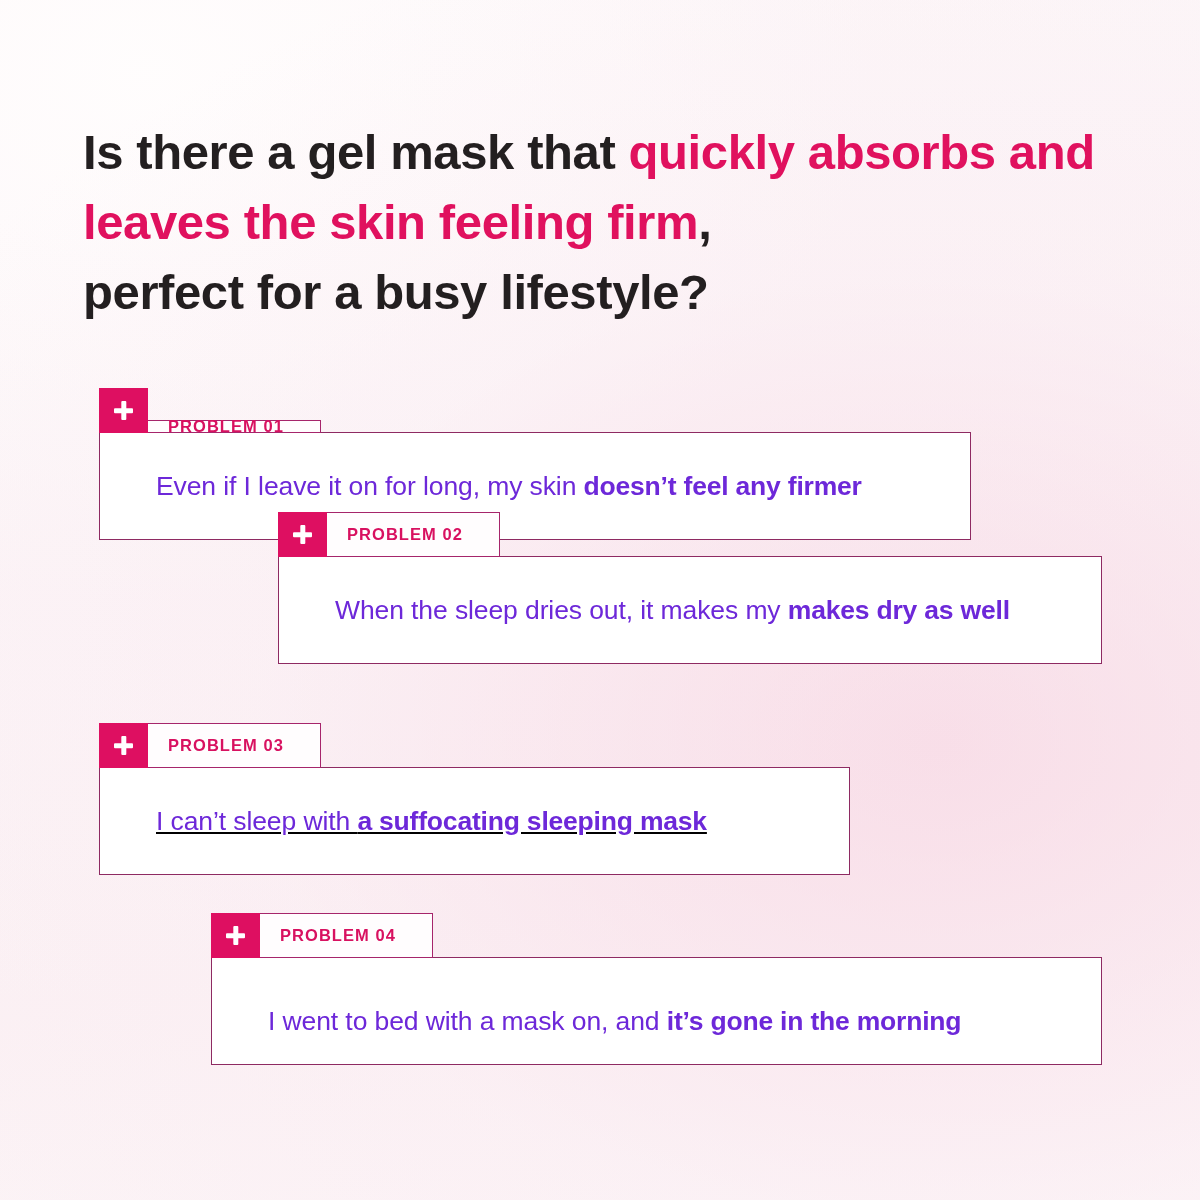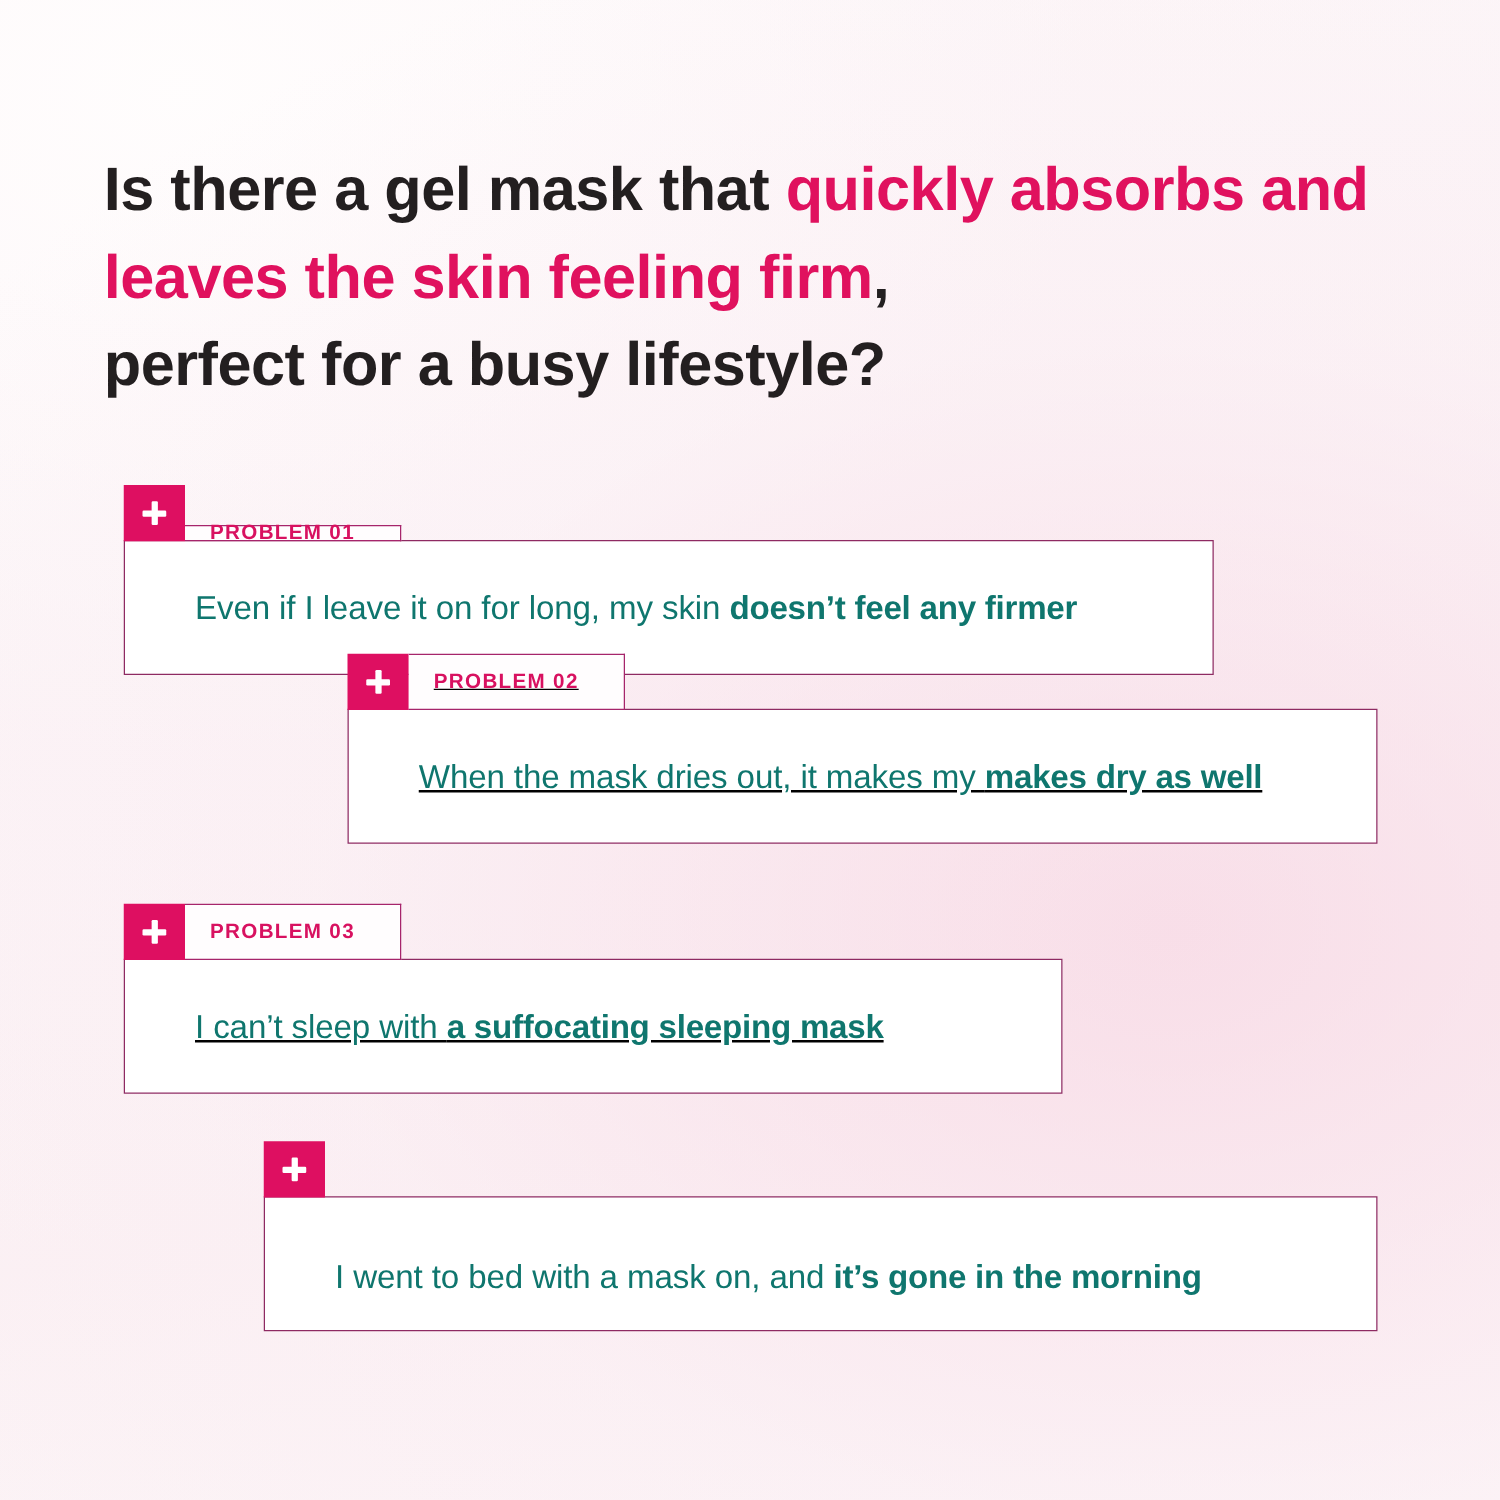--- a/index.html
+++ b/index.html
@@ -118,7 +118,7 @@
     font-size: 26.5px;
     line-height: 34px;
     font-weight: 400;
-    color: #0f766e;
+    color: #6d28d9;
     letter-spacing: -0.1px;
     padding-left: 56px;
     padding-right: 30px;

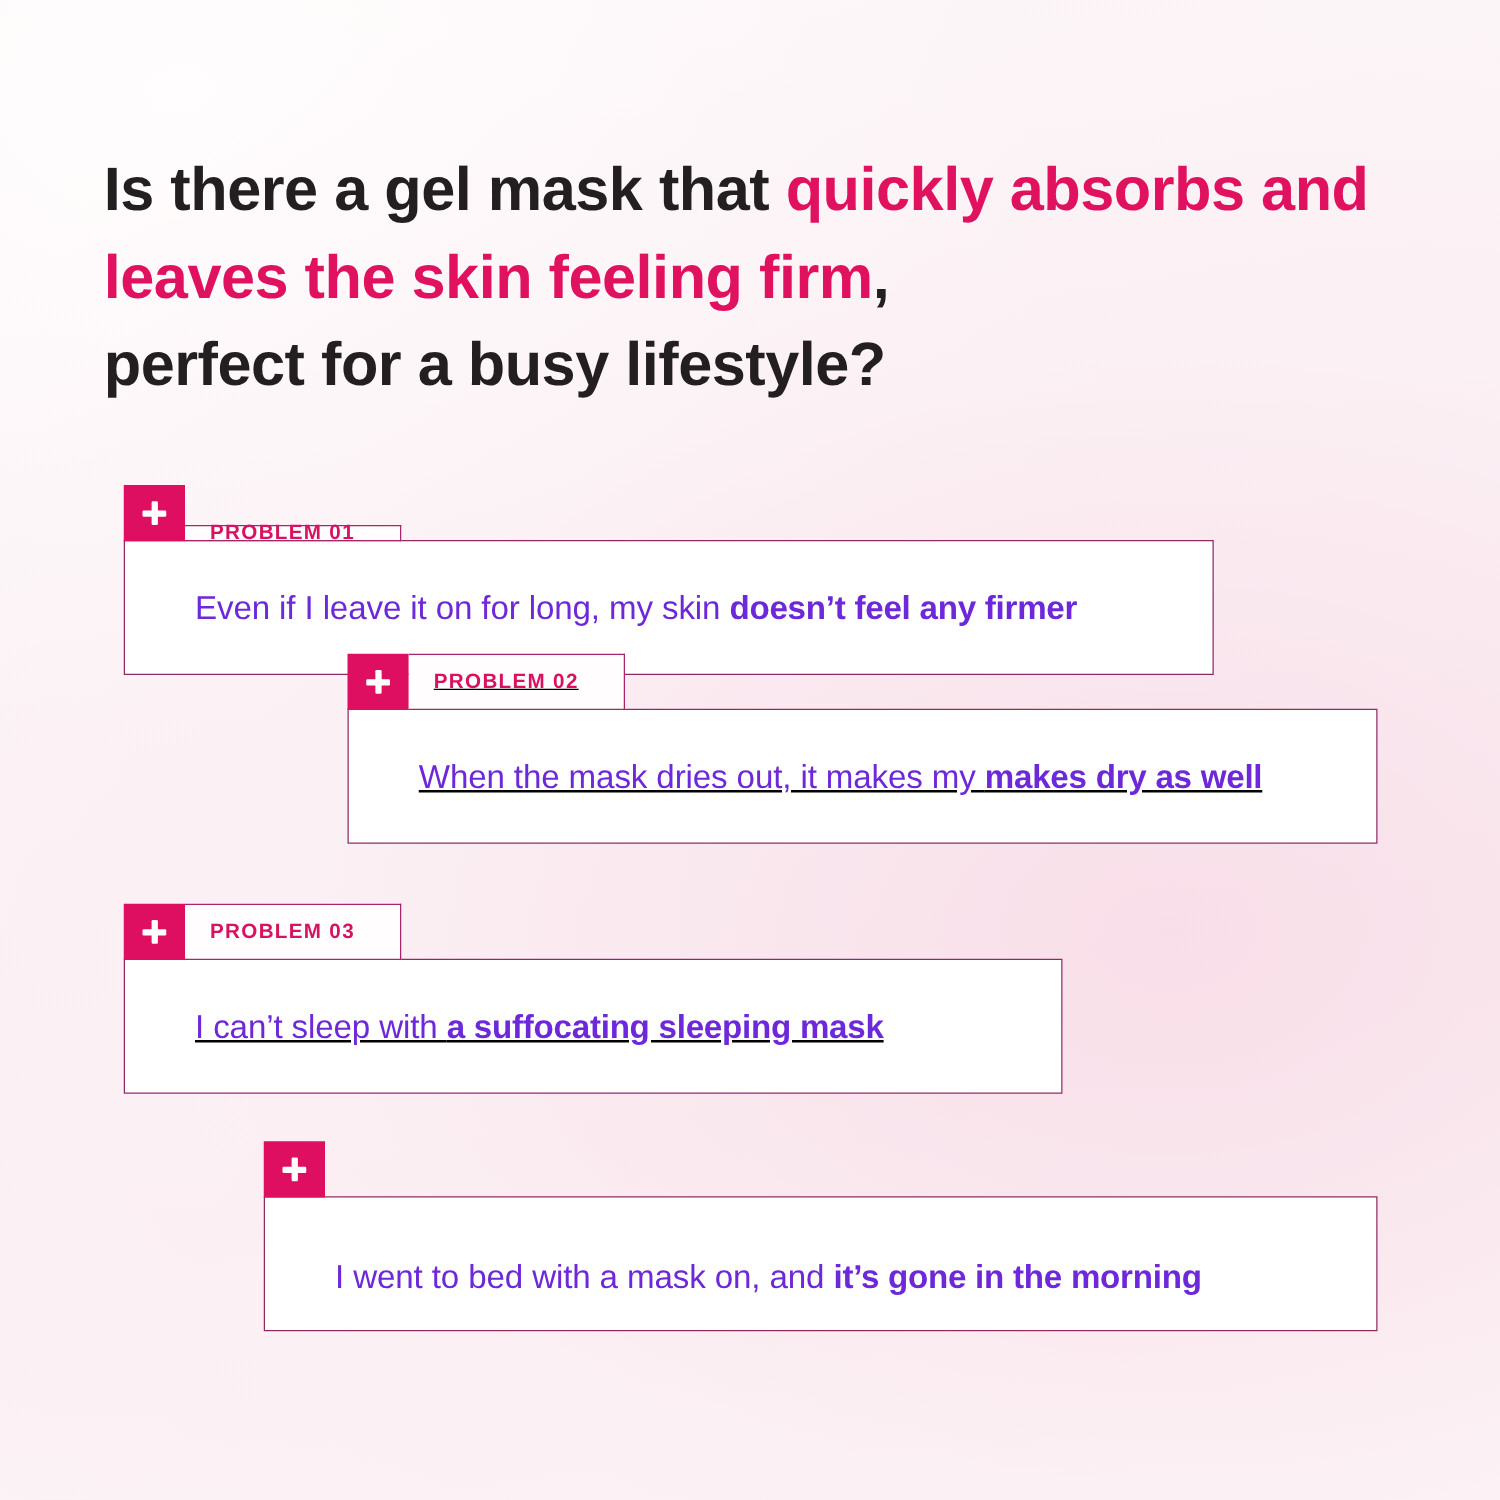--- a/index.html
+++ b/index.html
@@ -133,7 +133,7 @@
   #card-1 .card-body { width: 872px; height: 108px; }
   #card-1 .tab-label { width: 173px; margin-top: 32px; }
 
-  #card-2 { left: 278px; top: 523px; text-decoration: underline; }
+  #card-2 { left: 278px; top: 512px; }
   #card-2 .card-body { width: 824px; height: 108px; }
   #card-2 .tab-label { width: 173px; }
 

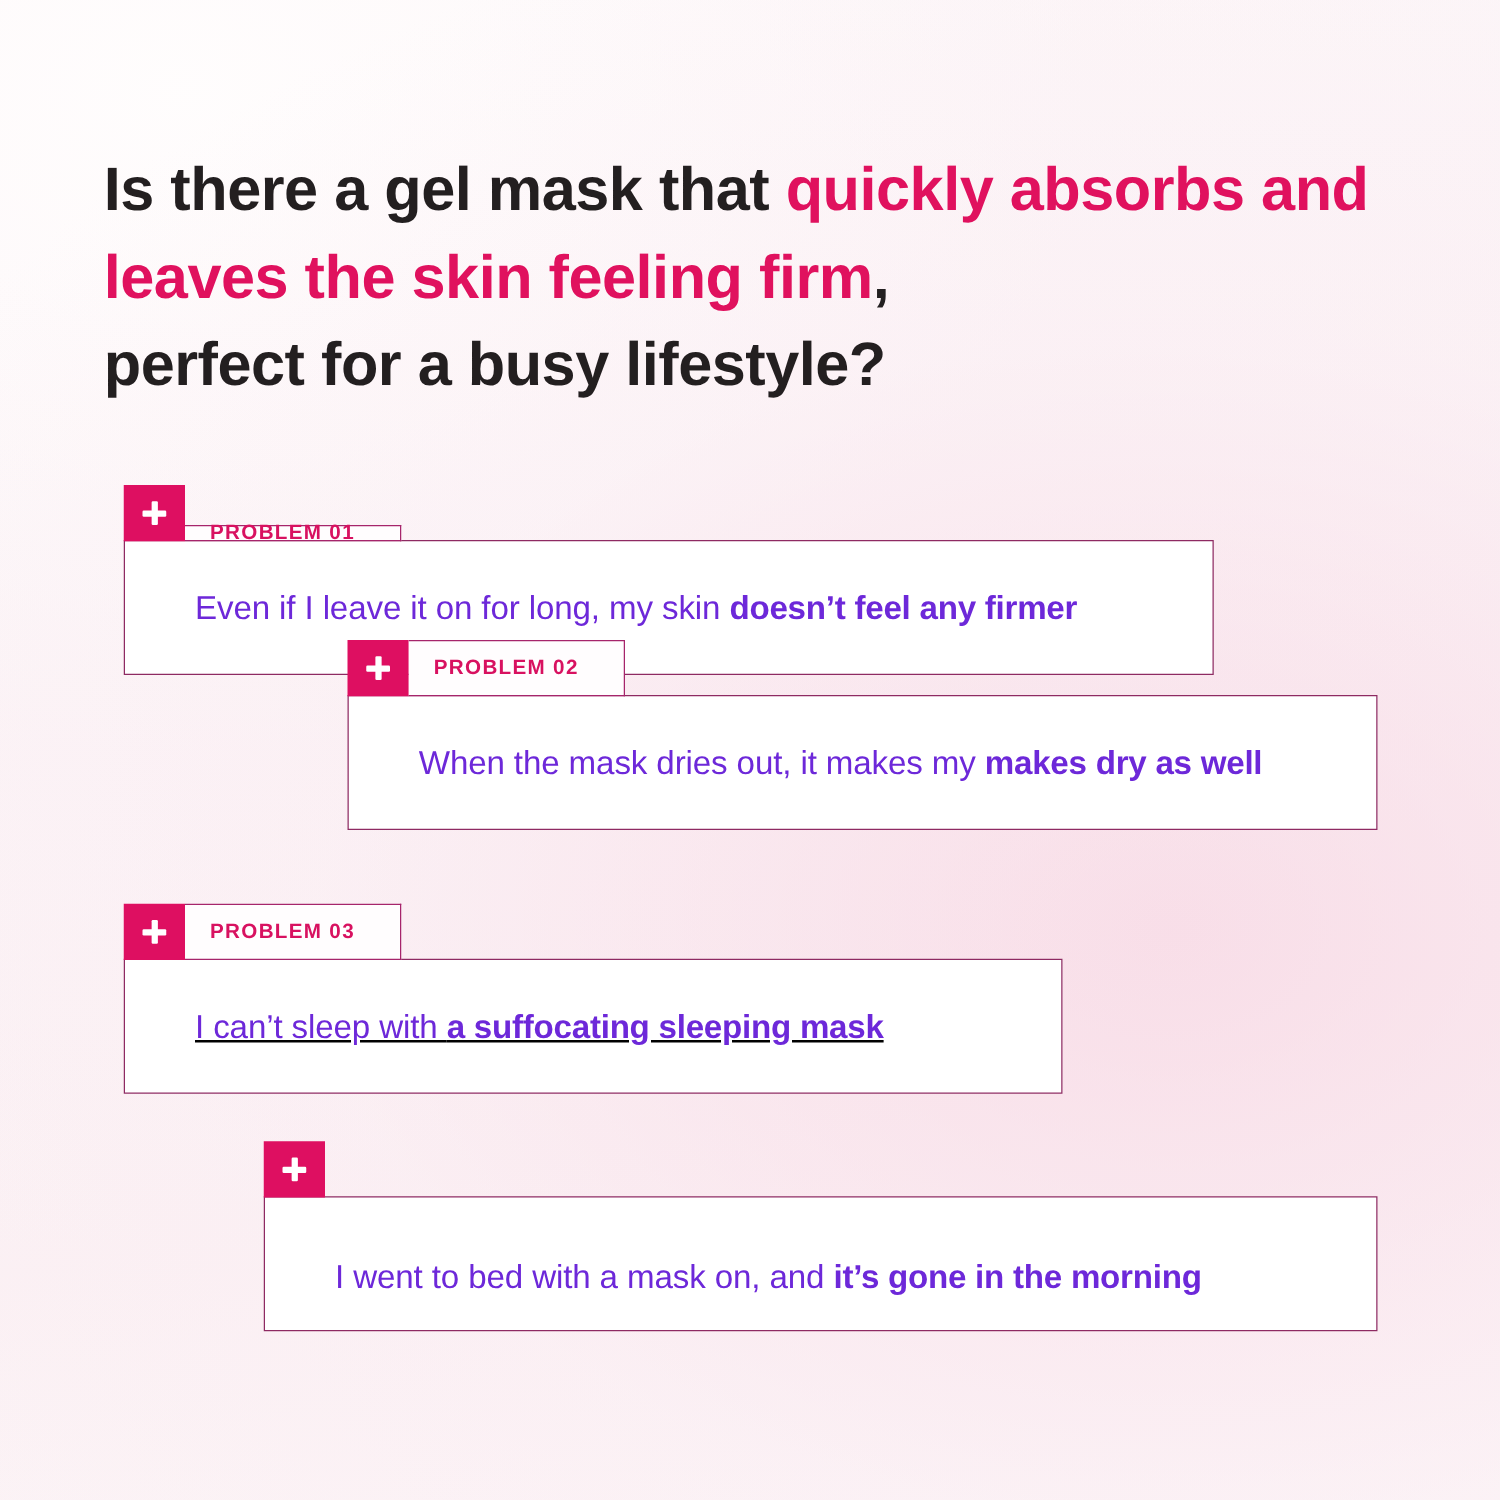--- a/index.html
+++ b/index.html
@@ -173,7 +173,7 @@
       <div class="tab-label">PROBLEM 02</div>
     </div>
     <div class="card-body">
-      <p class="card-text"><span>When the mask dries out, it makes my </span><b>makes dry as well</b></p>
+      <p class="card-text"><span>When the sleep dries out, it makes my </span><b>makes dry as well</b></p>
     </div>
   </div>
 

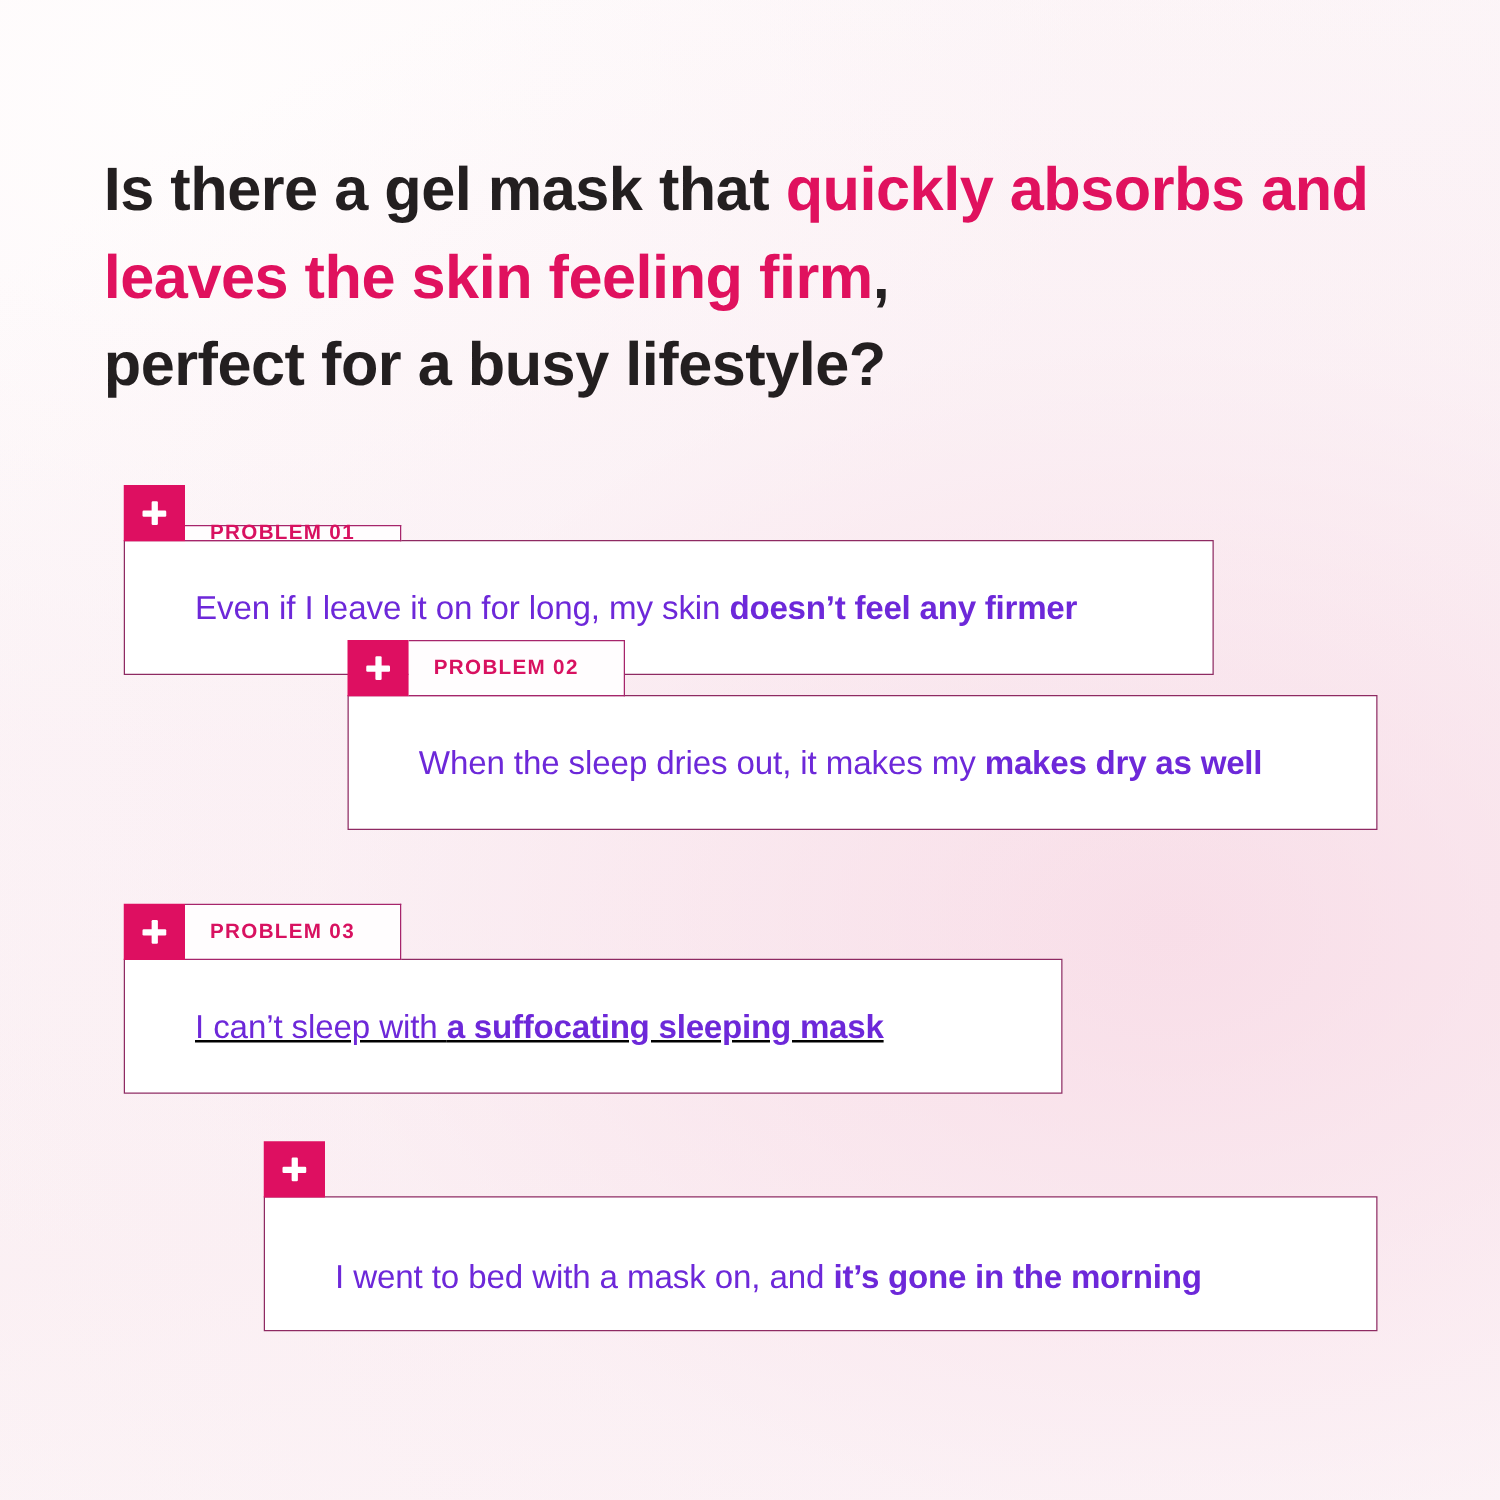--- a/index.html
+++ b/index.html
@@ -194,6 +194,7 @@
       <div class="tab-badge">
         <span class="plus-icon"></span>
       </div>
+      <div class="tab-label">PROBLEM 04</div>
     </div>
     <div class="card-body">
       <p class="card-text"><span>I went to bed with a mask on, and </span><b>it’s gone in the morning</b></p>

